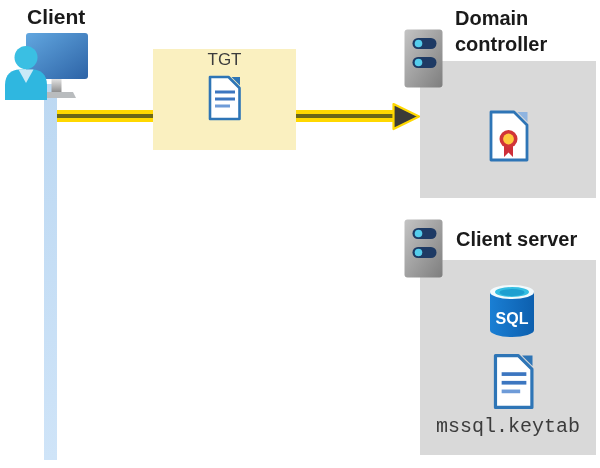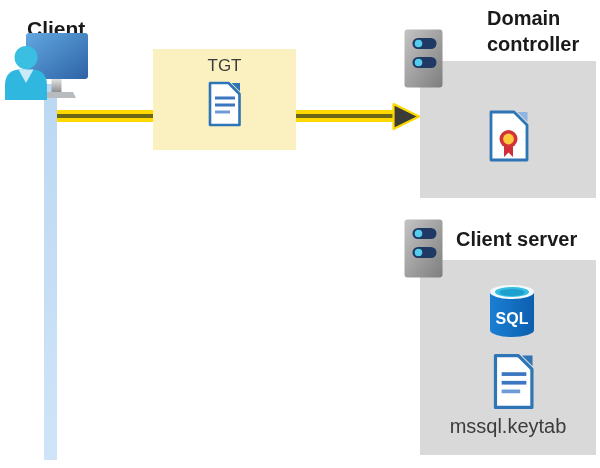--- a/index.html
+++ b/index.html
@@ -8,7 +8,7 @@
   .abs{position:absolute;}
   
   .title{font-weight:bold;color:#1a1a1a;font-size:20px;line-height:26px;}
-  .client-title{left:27px;top:16px;font-size:21px;}
+  .client-title{left:27px;top:4px;font-size:21px;}
   .dc-title{left:455px;top:5px;width:112px;margin-left:32px;}
   .linux-title{left:456px;top:226px;width:140px;}
   

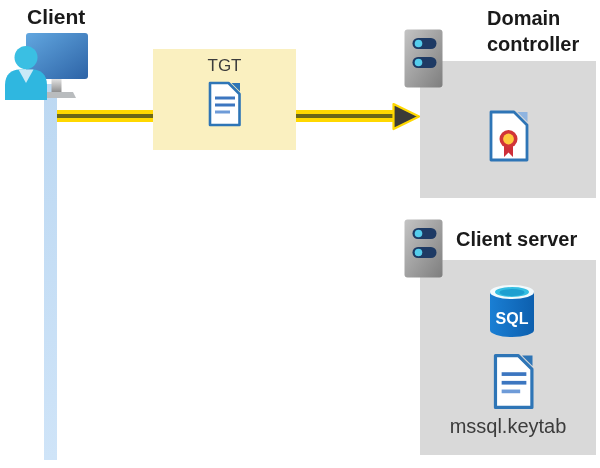--- a/index.html
+++ b/index.html
@@ -9,7 +9,7 @@
   
   .title{font-weight:bold;color:#1a1a1a;font-size:20px;line-height:26px;}
   .client-title{left:27px;top:4px;font-size:21px;}
-  .dc-title{left:455px;top:5px;width:112px;margin-left:32px;}
+  .dc-title{left:455px;top:5px;width:112px;}
   .linux-title{left:456px;top:226px;width:140px;}
   
   .client-line{left:44px;top:84px;width:13px;height:376px;z-index:0;

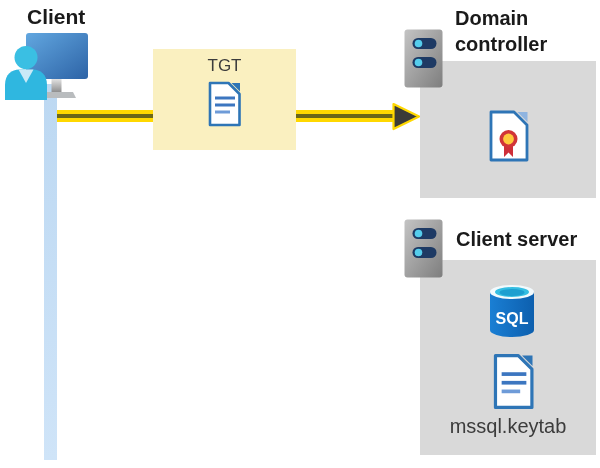--- a/index.html
+++ b/index.html
@@ -21,7 +21,7 @@
   .arrow-head{left:392px;top:102px;z-index:1;}
   
   .ticket-box{left:153px;top:49px;width:143px;height:101px;background:#faf0c0;z-index:2;
-      display:flex;justify-content:center;gap:22px;padding-top:7px;box-sizing:border-box;}
+      display:flex;justify-content:center;gap:22px;padding-top:1px;box-sizing:border-box;}
   .ticket-col{display:flex;flex-direction:column;align-items:center;}
   .ticket-label{font-size:17px;color:#3c3c3c;margin-bottom:5px;}
   

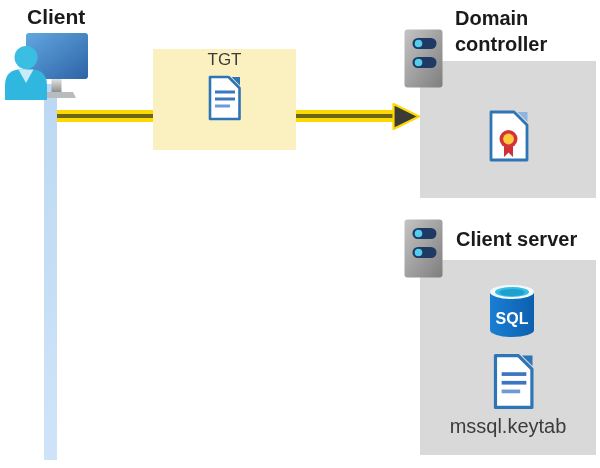--- a/index.html
+++ b/index.html
@@ -35,7 +35,7 @@
   .sql-icon{left:488px;top:283px;z-index:2;}
   .keytab-icon{left:493px;top:353px;z-index:2;}
   .keytab-label{left:420px;top:415px;width:176px;text-align:center;
-                font-size:20px;color:#3c3c3c;z-index:2;}
+                font-size:20px;color:#3c3c3c;z-index:2;font-family:Liberation Mono, monospace;}
 </style>
 </head>
 <body>

